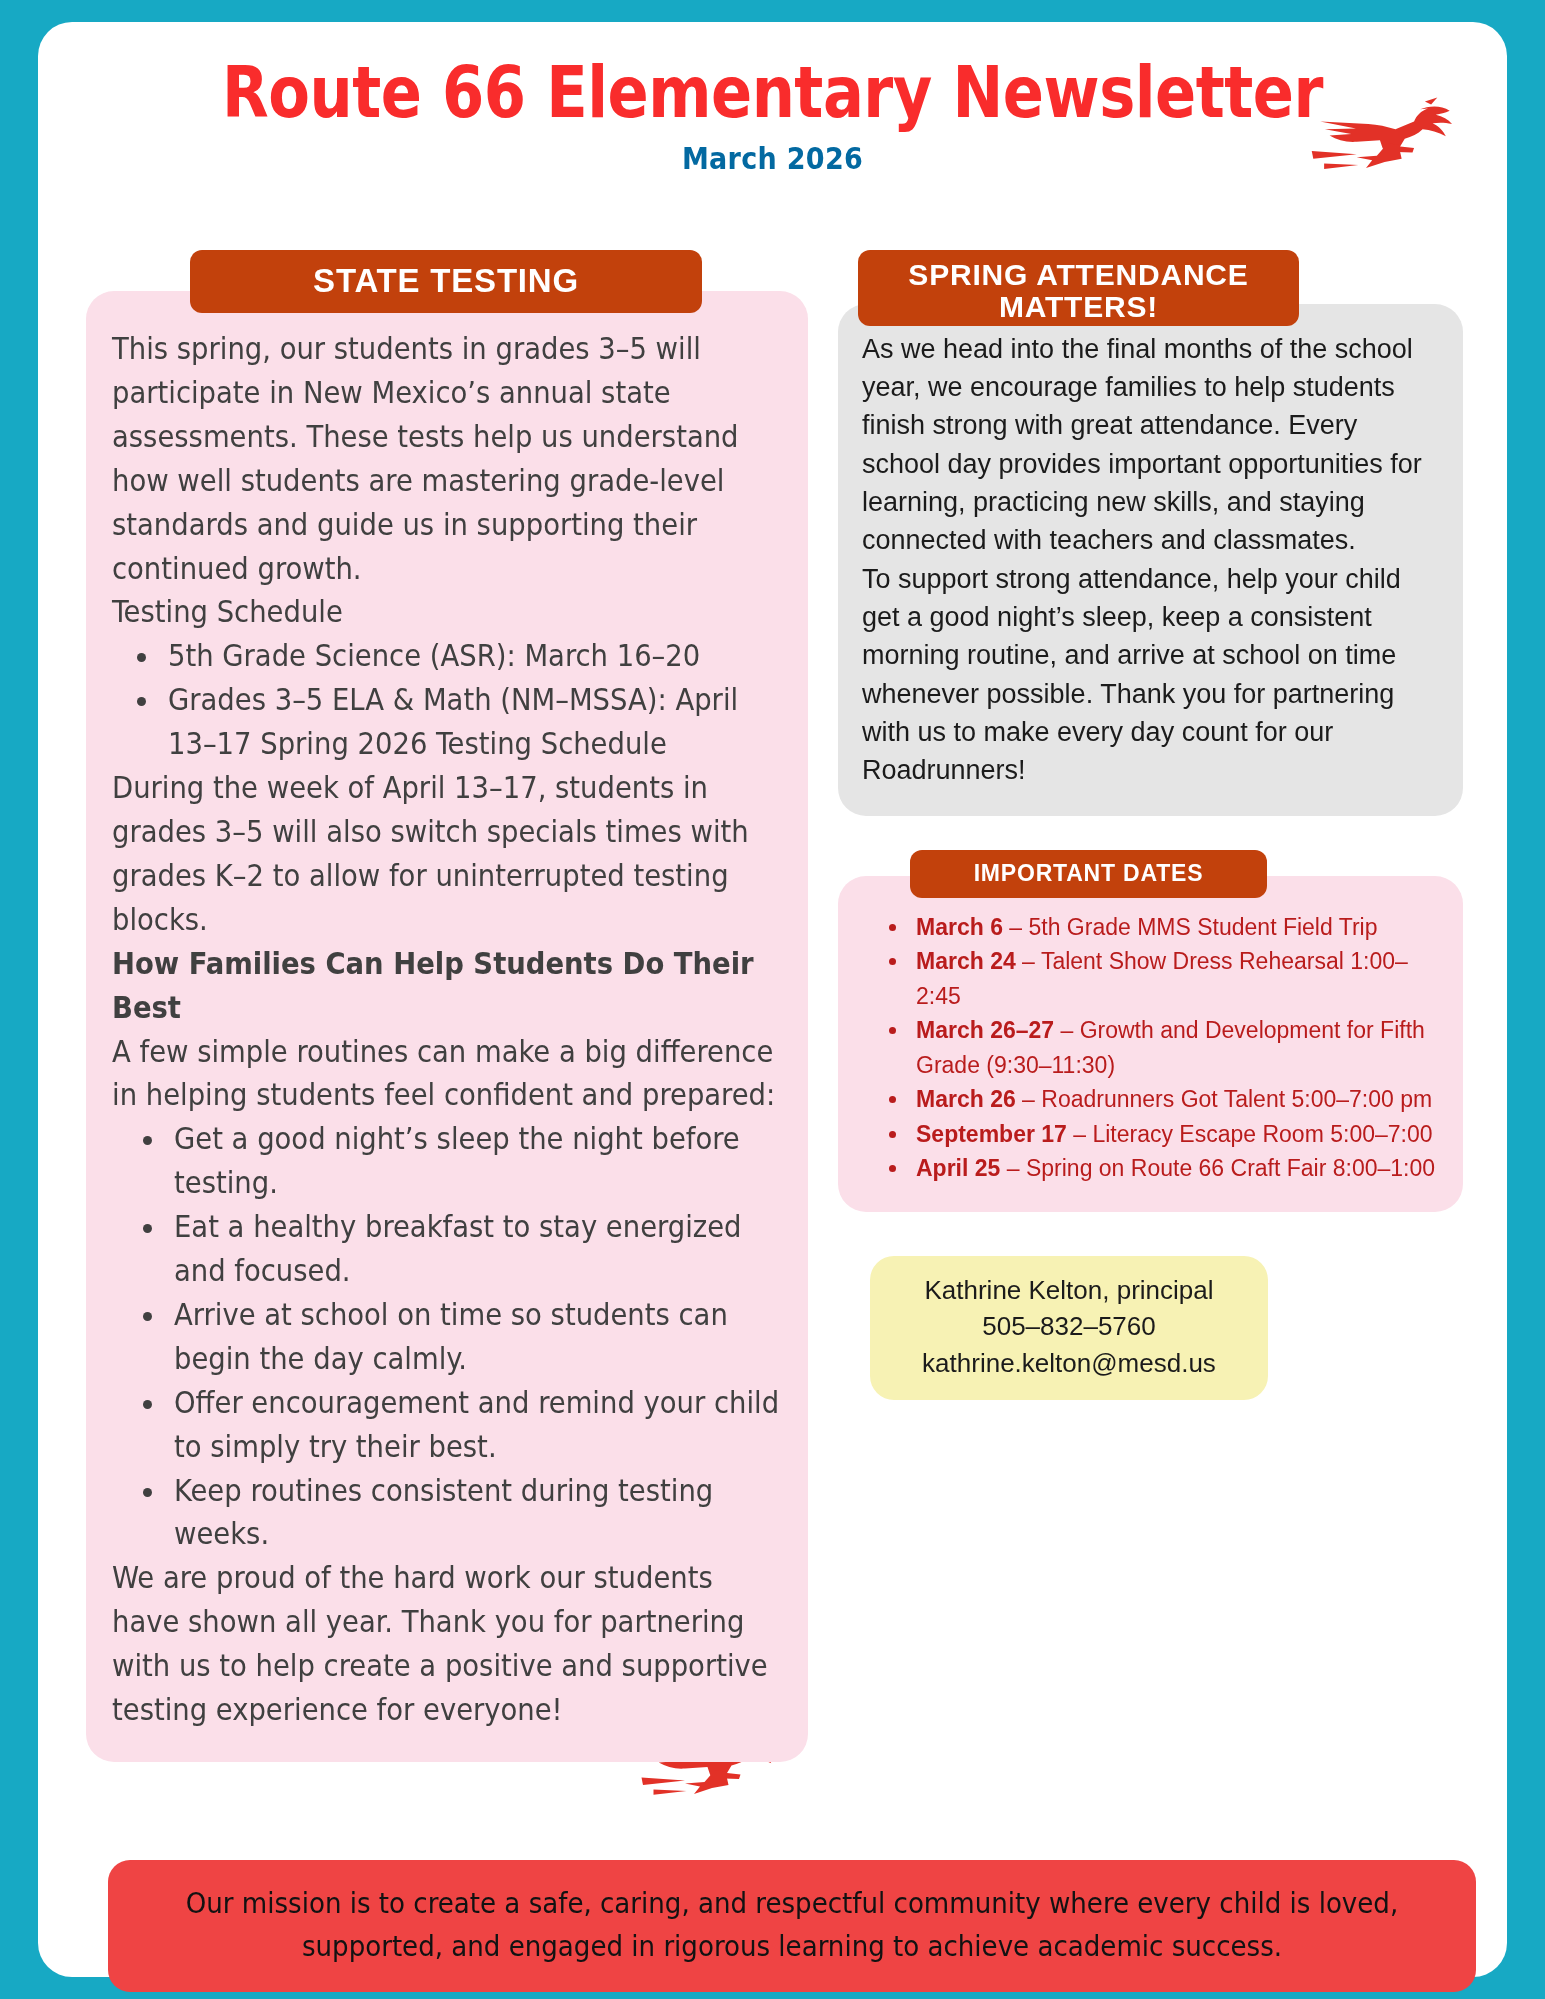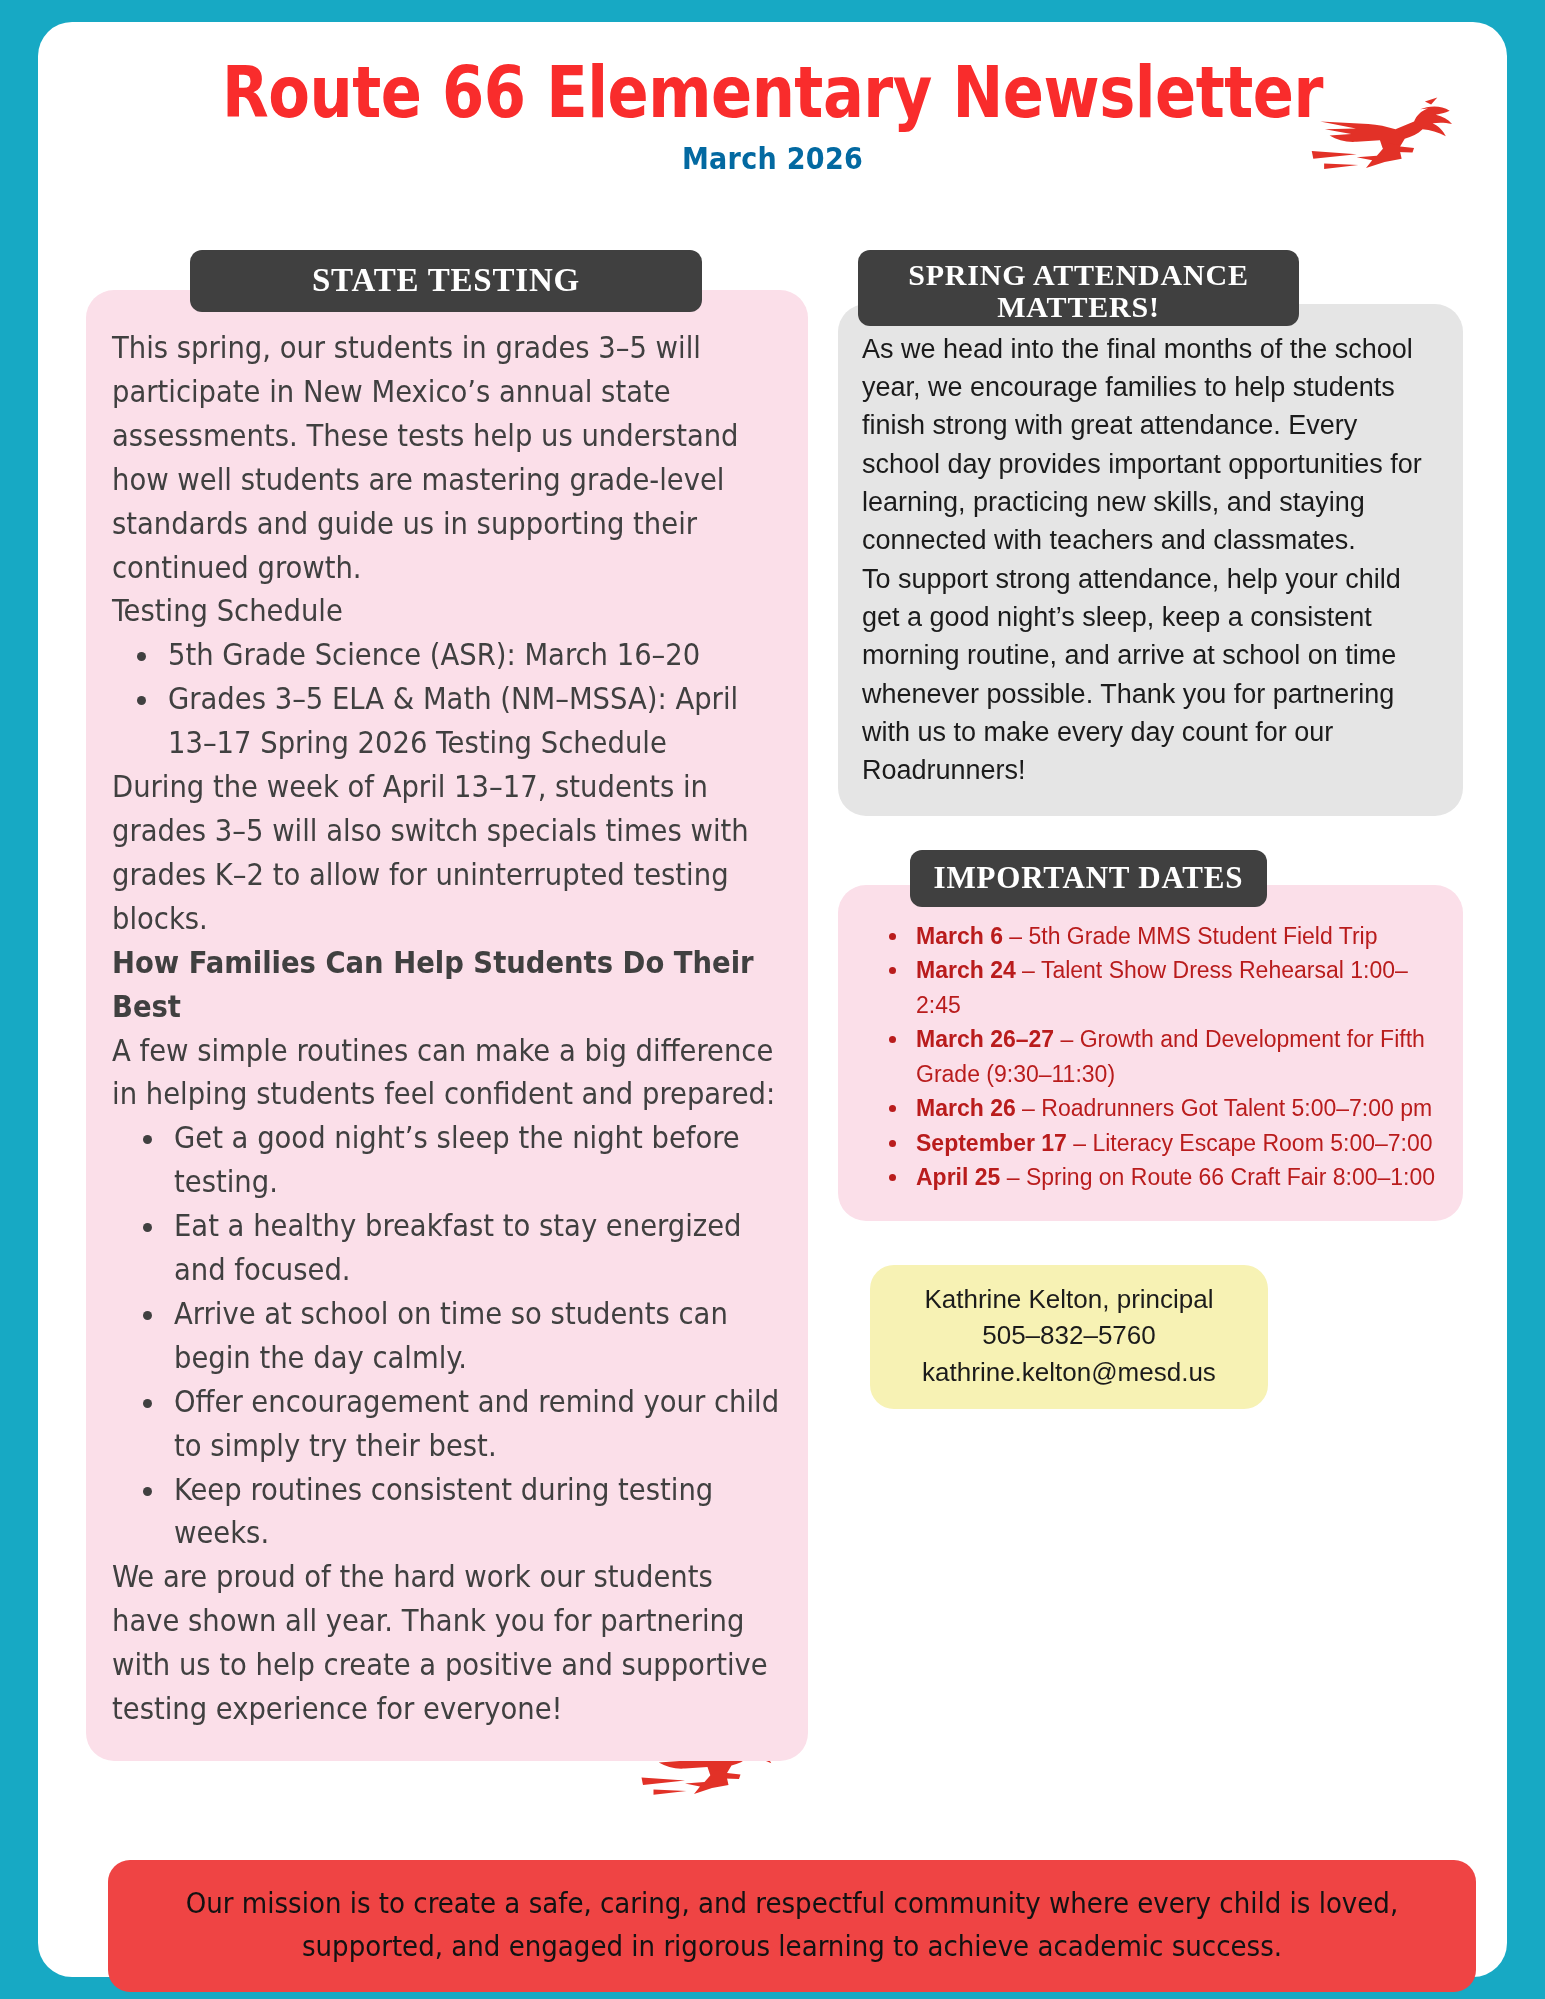--- a/index.html
+++ b/index.html
@@ -86,10 +86,10 @@
 
   
   .pill {
-    background: #404040;
+    background: #c2410c;
     color: #ffffff;
     border-radius: 12px;
-    font-family: Liberation Serif, serif;
+    font-family: Liberation Sans, sans-serif;
     font-weight: bold;
     text-align: center;
     letter-spacing: 0.8px;

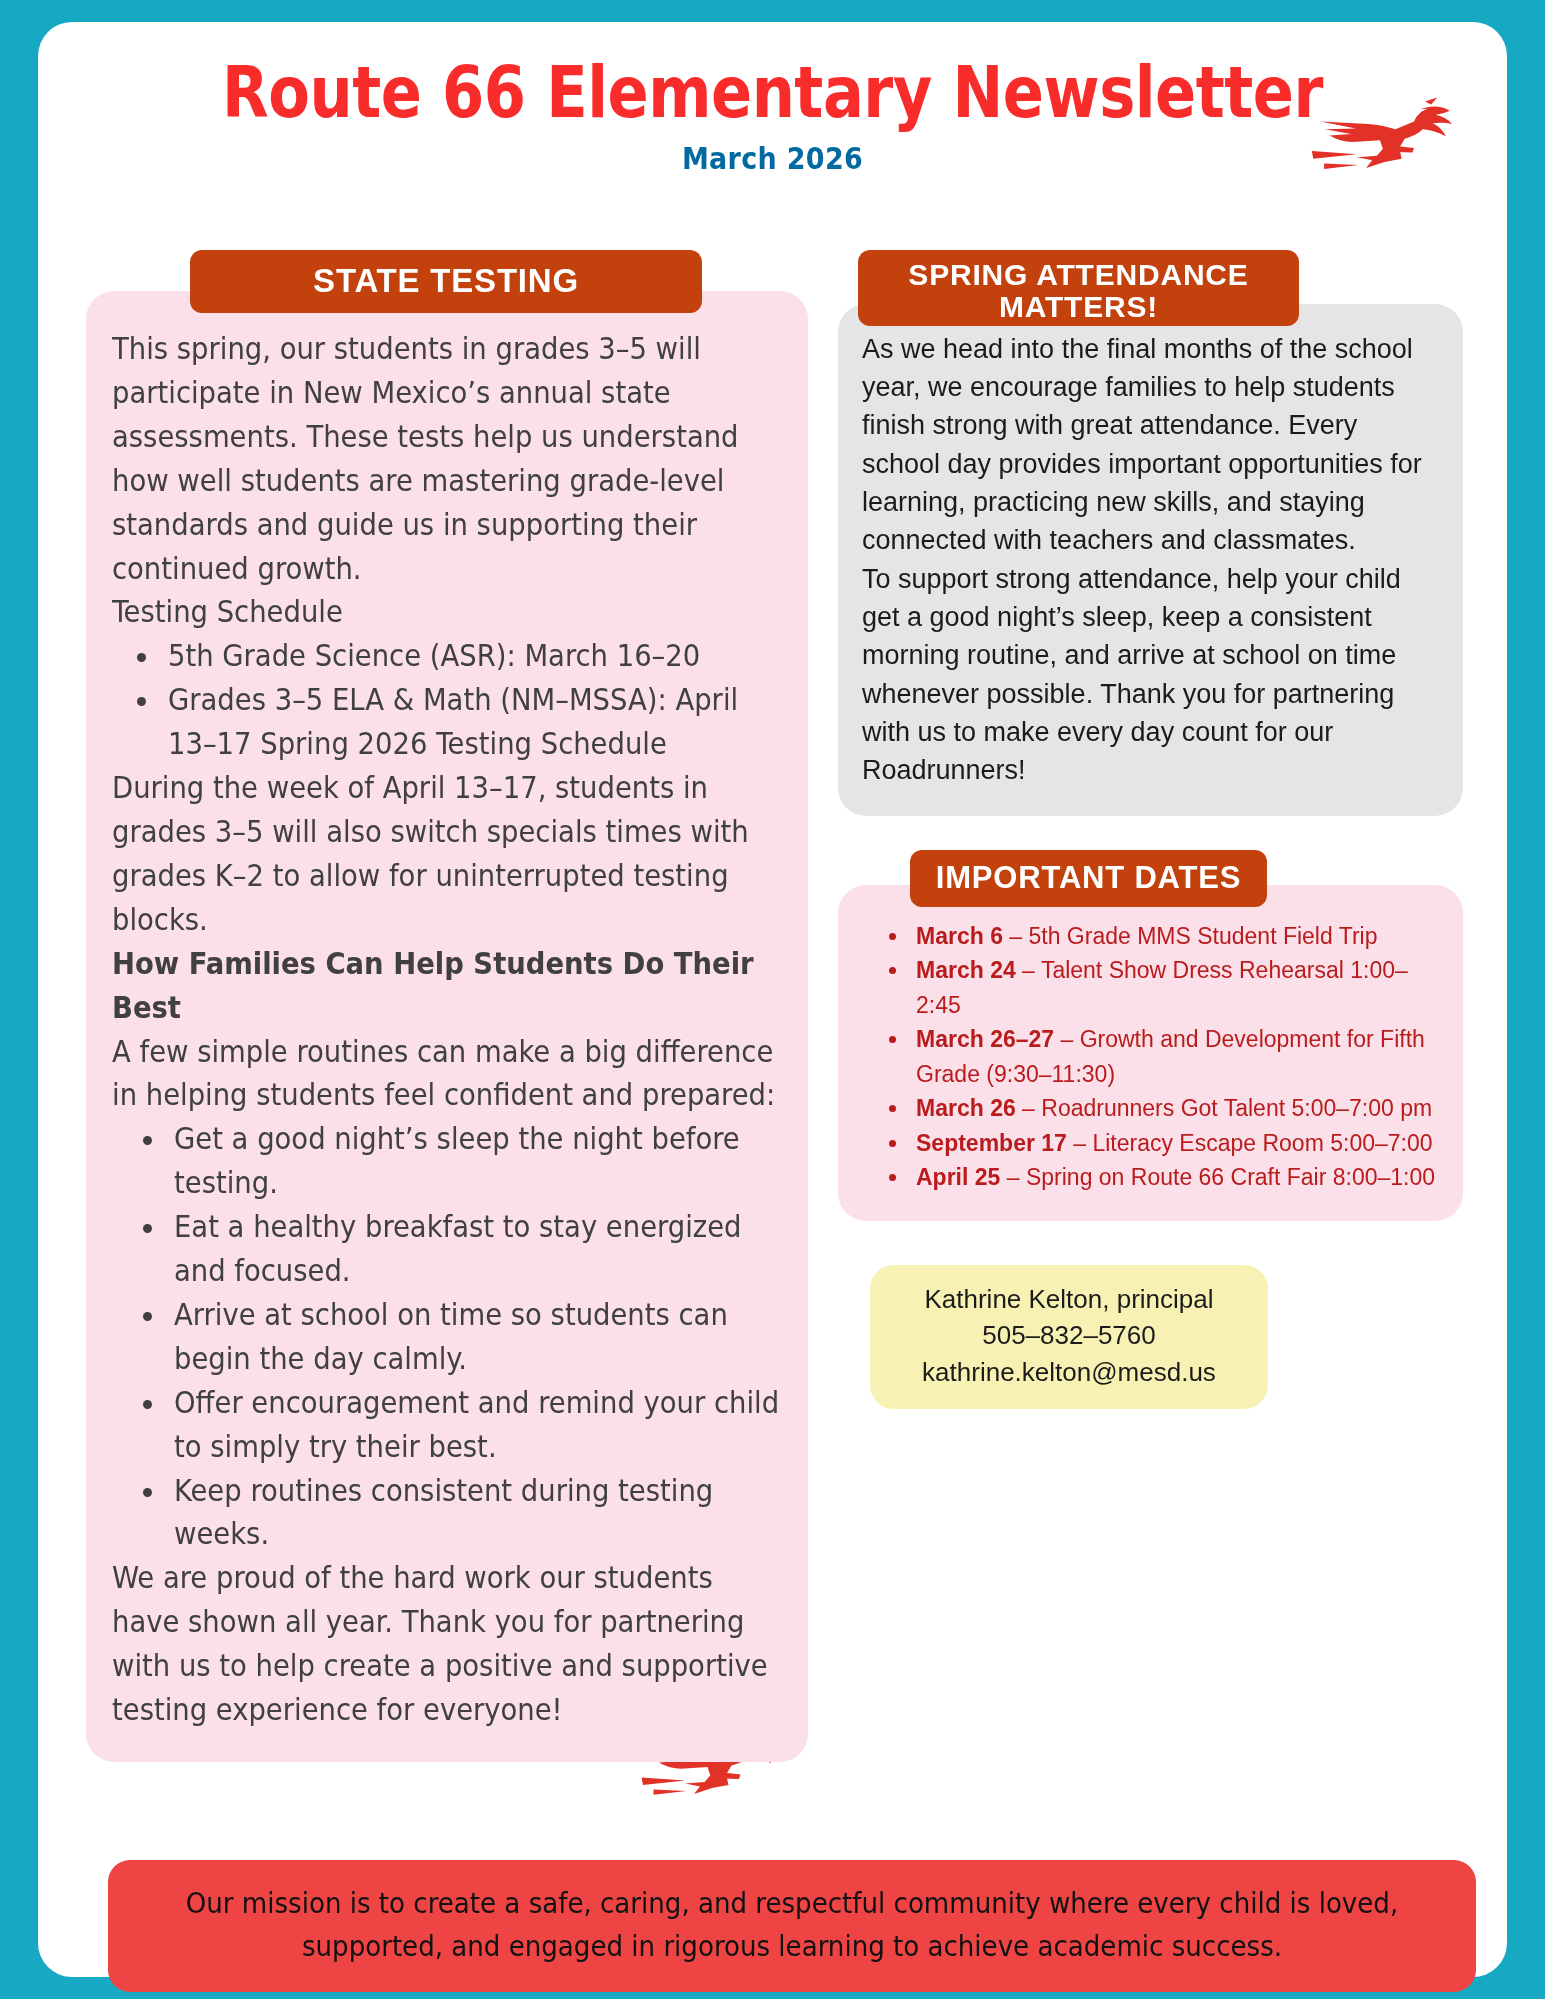--- a/index.html
+++ b/index.html
@@ -113,7 +113,7 @@
     width: 357px;
     margin-left: 72px;
     padding: 10px 0 11px;
-    font-size: 31px;
+    font-size: 23px;
   }
 
   

